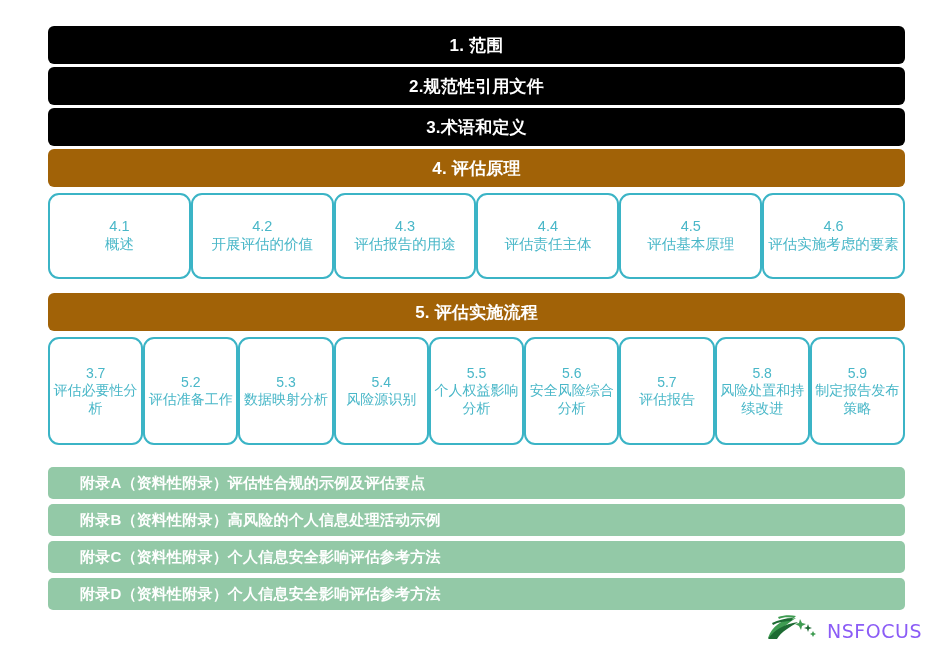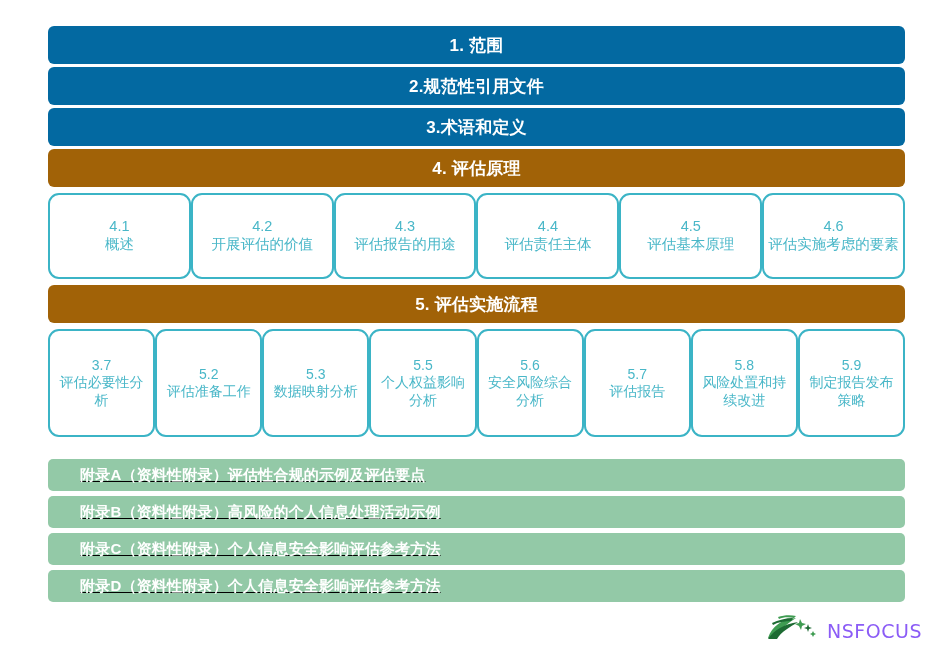--- a/index.html
+++ b/index.html
@@ -36,7 +36,7 @@
     margin-bottom: 3px;
     box-sizing: border-box;
   }
-  .section-bar.dark { background: #0369a1; justify-content: center; }
+  .section-bar.dark { background: #000000; justify-content: center; }
   .section-bar.light { background: #a16207; }
 
   

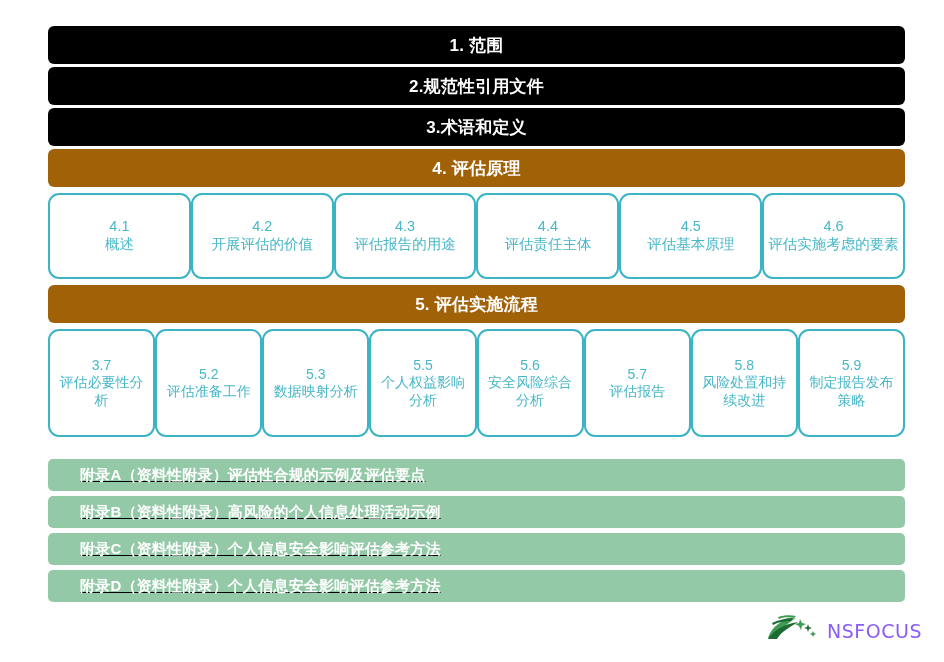--- a/index.html
+++ b/index.html
@@ -43,7 +43,7 @@
   .box-row {
     display: flex;
     margin-top: 6px;
-    margin-bottom: 6px;
+    margin-bottom: 14px;
   }
   .box {
     flex: 1 1 0;

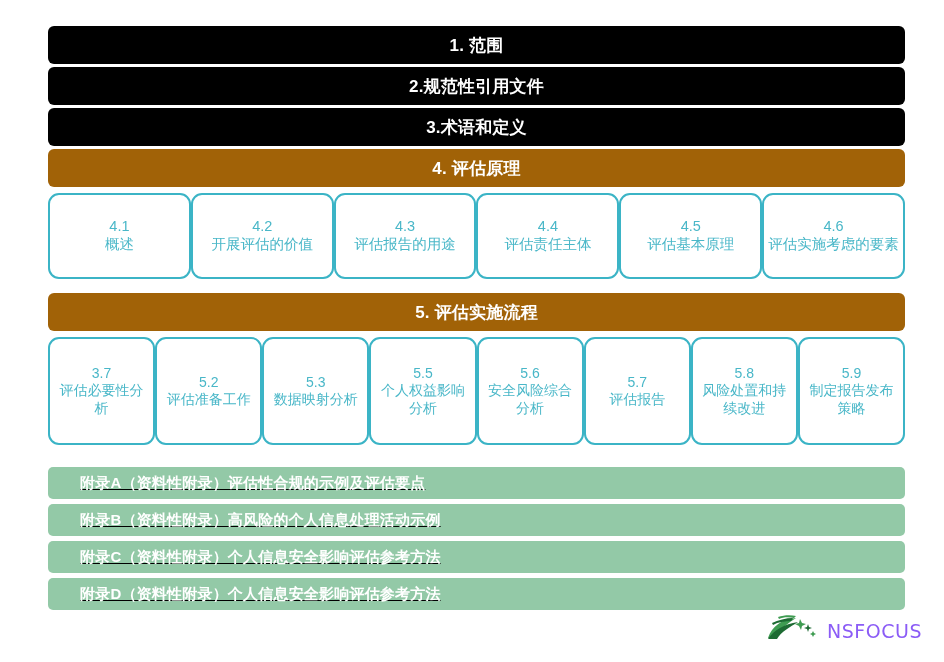--- a/index.html
+++ b/index.html
@@ -166,6 +166,10 @@
     <div class="box">
       <span class="num">5.3</span>
       <span class="cap">数据映射分析</span>
+    </div>
+    <div class="box">
+      <span class="num">5.4</span>
+      <span class="cap">风险源识别</span>
     </div>
     <div class="box">
       <span class="num">5.5</span>

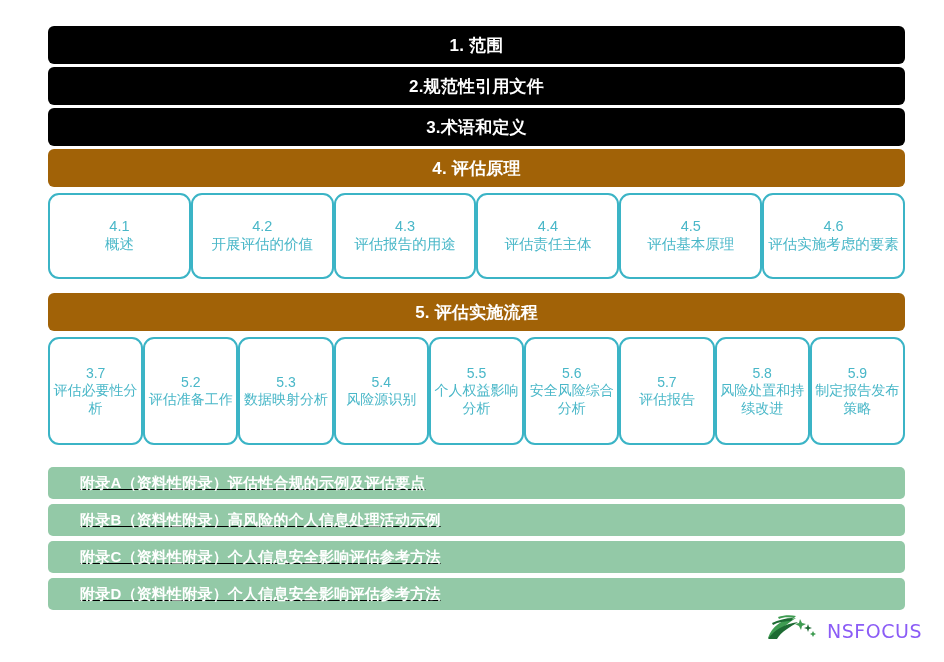--- a/index.html
+++ b/index.html
@@ -69,7 +69,6 @@
   
   .appendix-list {
     margin-top: 22px;
-    text-decoration: underline;
   }
   .appendix-bar {
     height: 32px;

